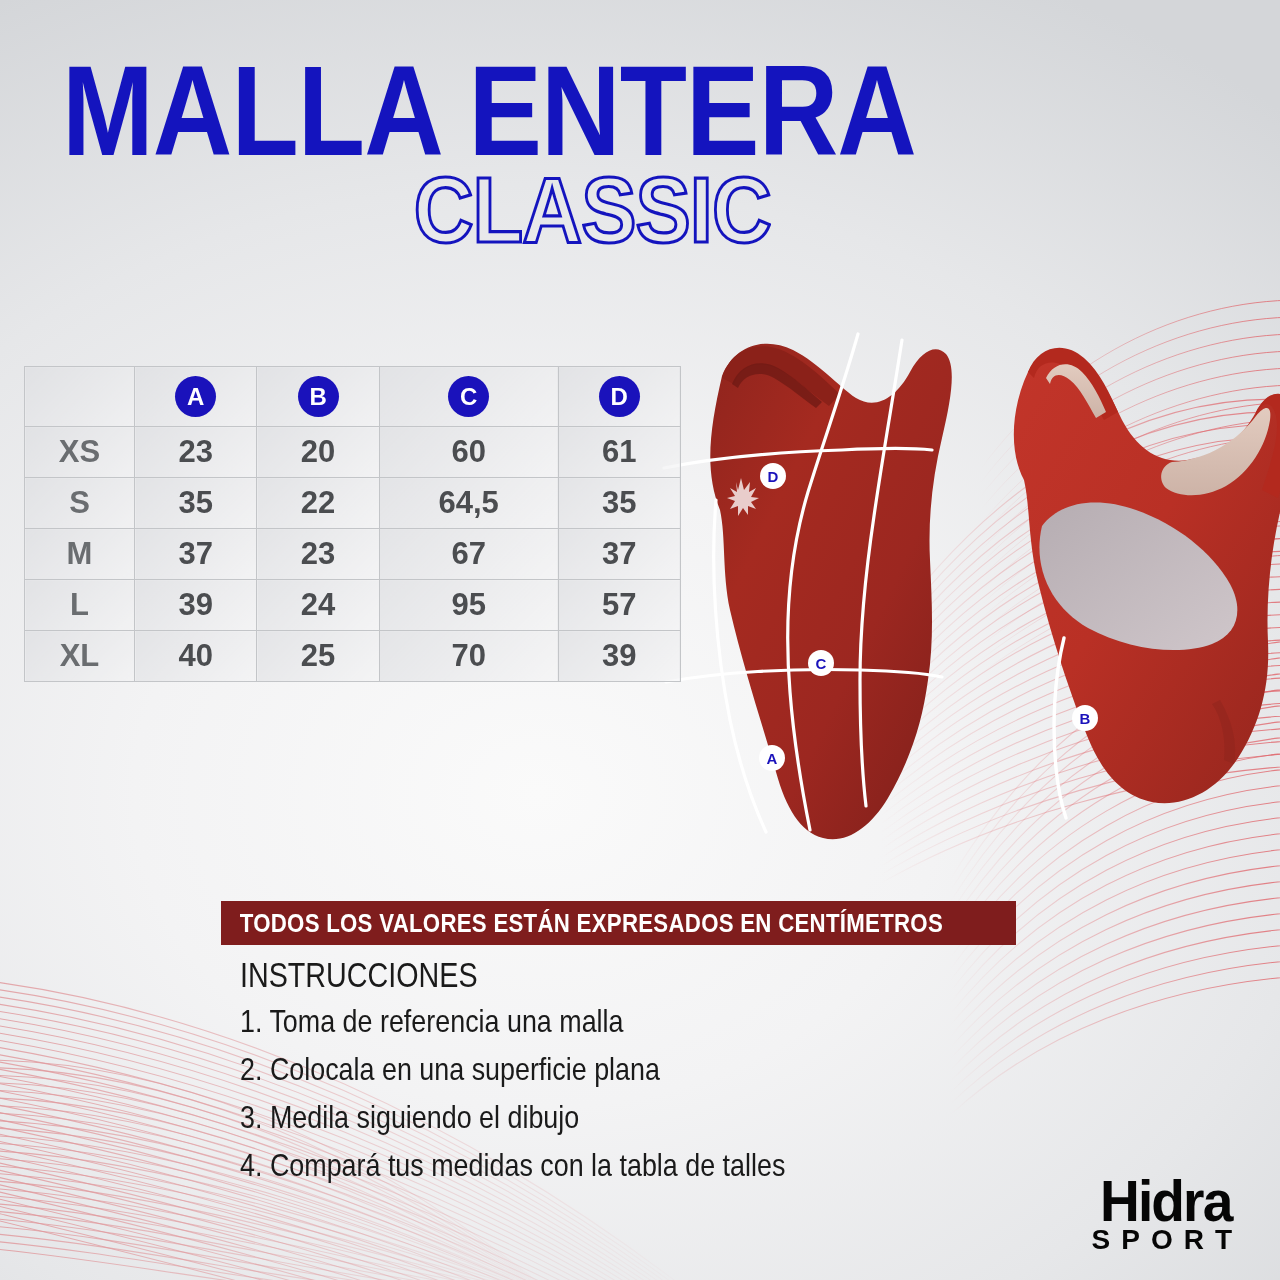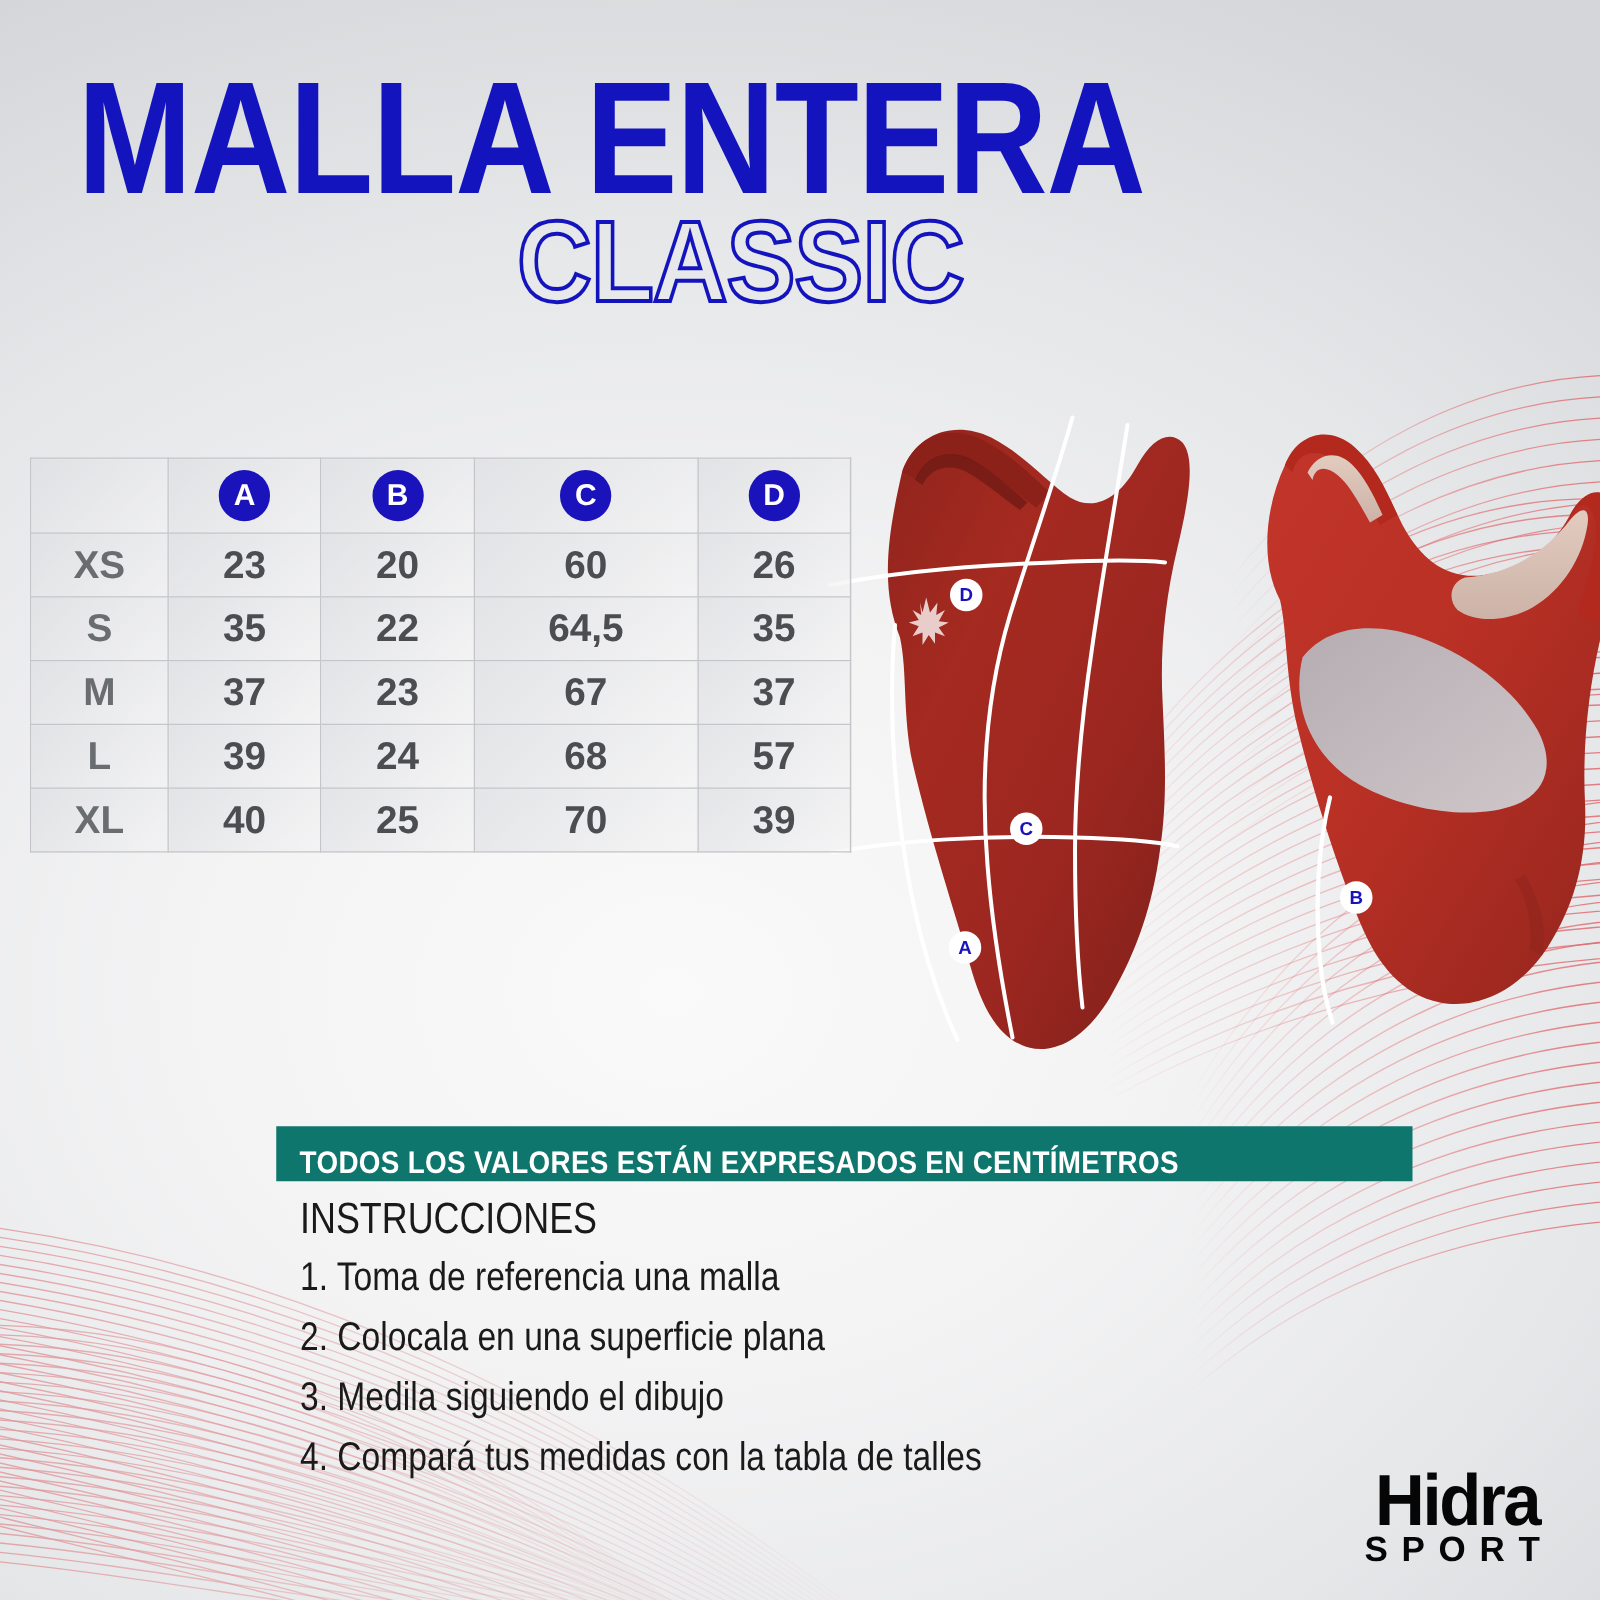--- a/index.html
+++ b/index.html
@@ -333,7 +333,7 @@
       <td>23</td>
       <td>20</td>
       <td>60</td>
-      <td>26</td>
+      <td>61</td>
     </tr>
     <tr class="data-row">
       <td class="talle-cell">S</td>

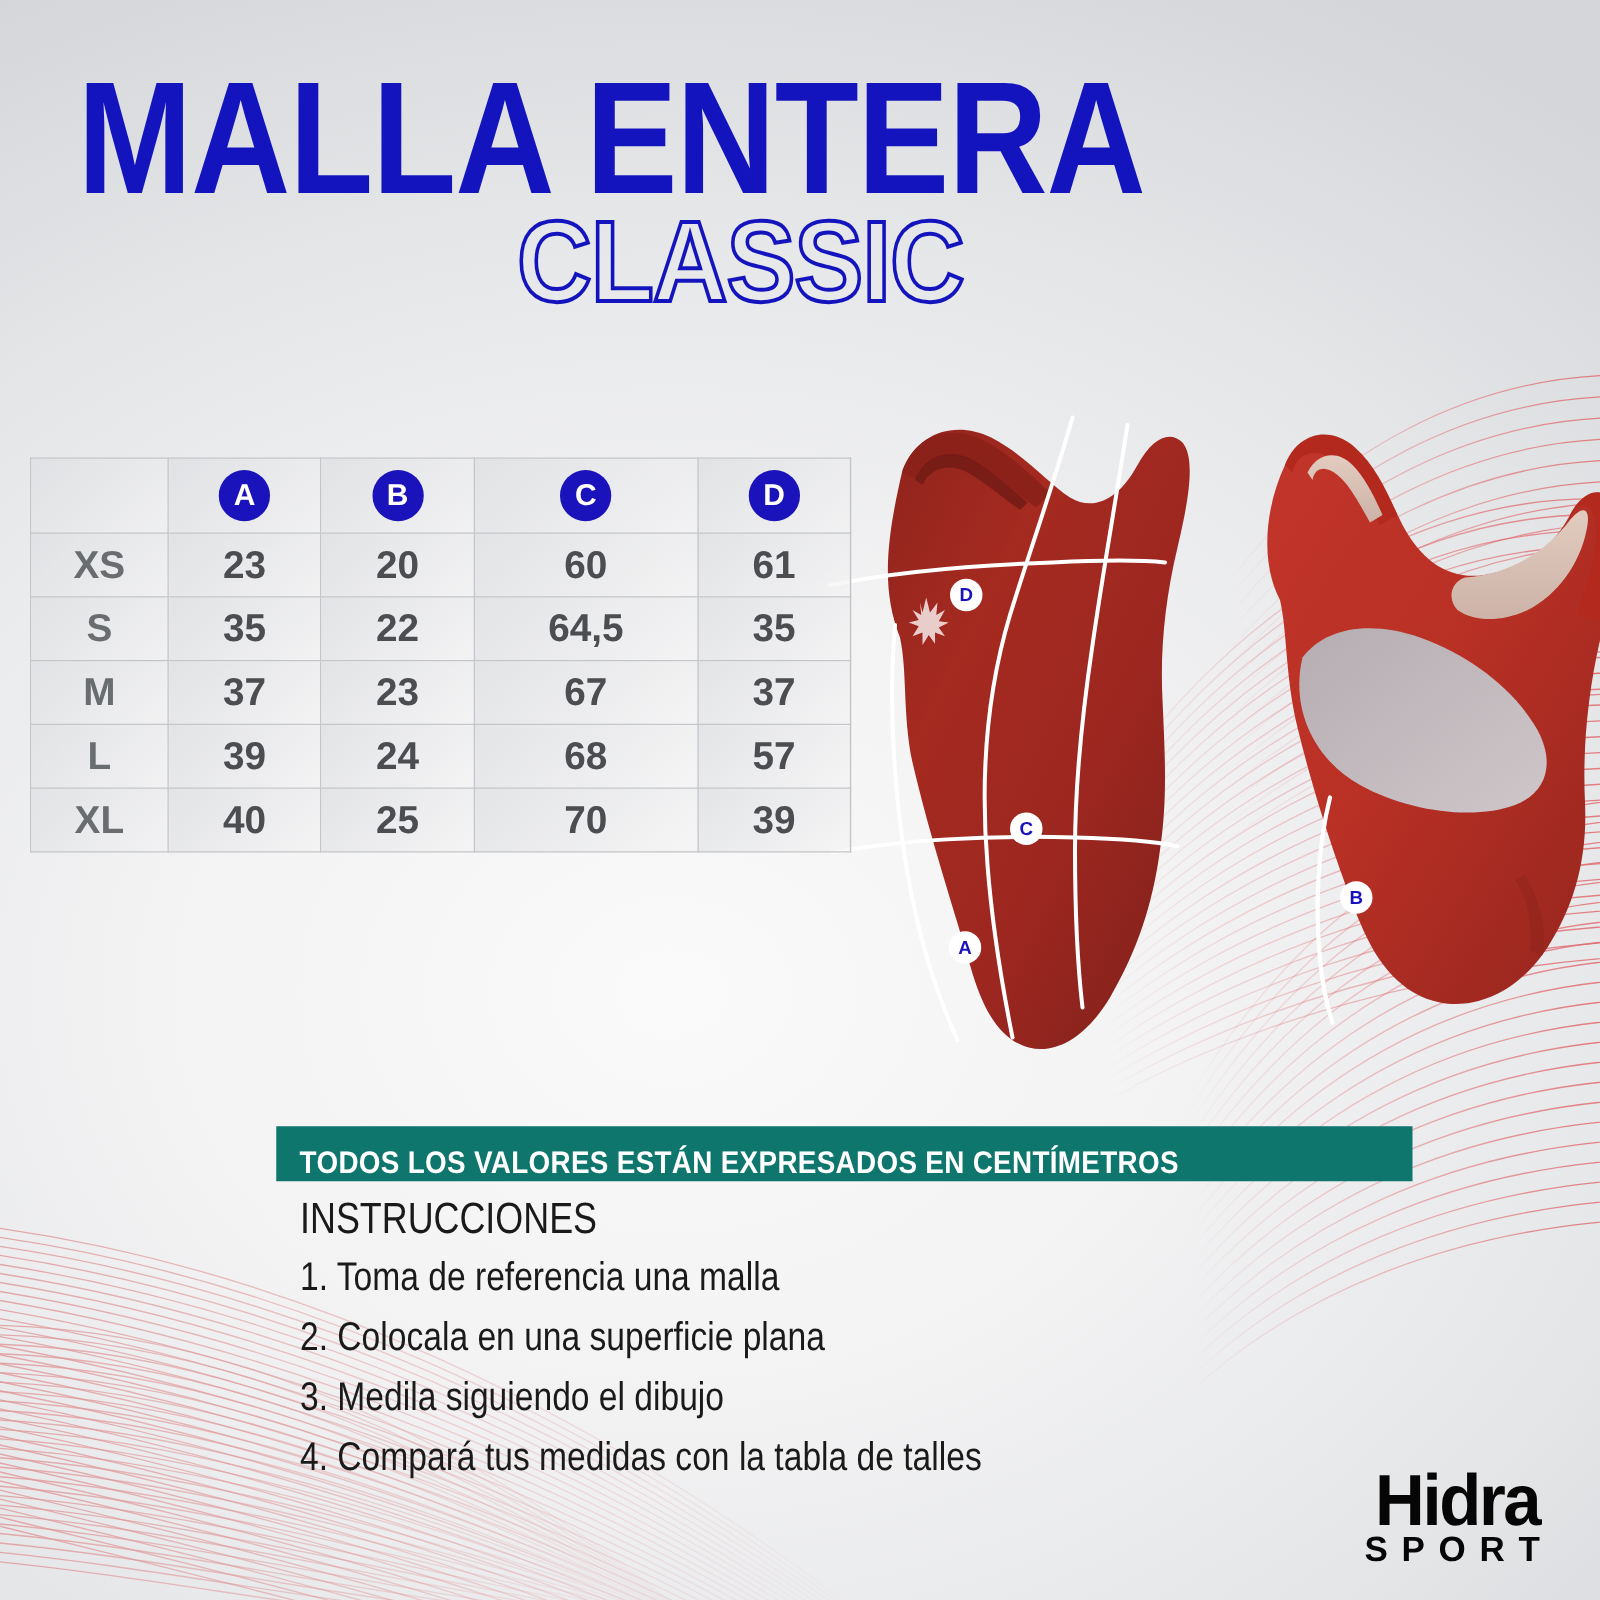--- a/index.html
+++ b/index.html
@@ -353,7 +353,7 @@
       <td class="talle-cell">L</td>
       <td>39</td>
       <td>24</td>
-      <td>68</td>
+      <td>95</td>
       <td>57</td>
     </tr>
     <tr class="data-row">

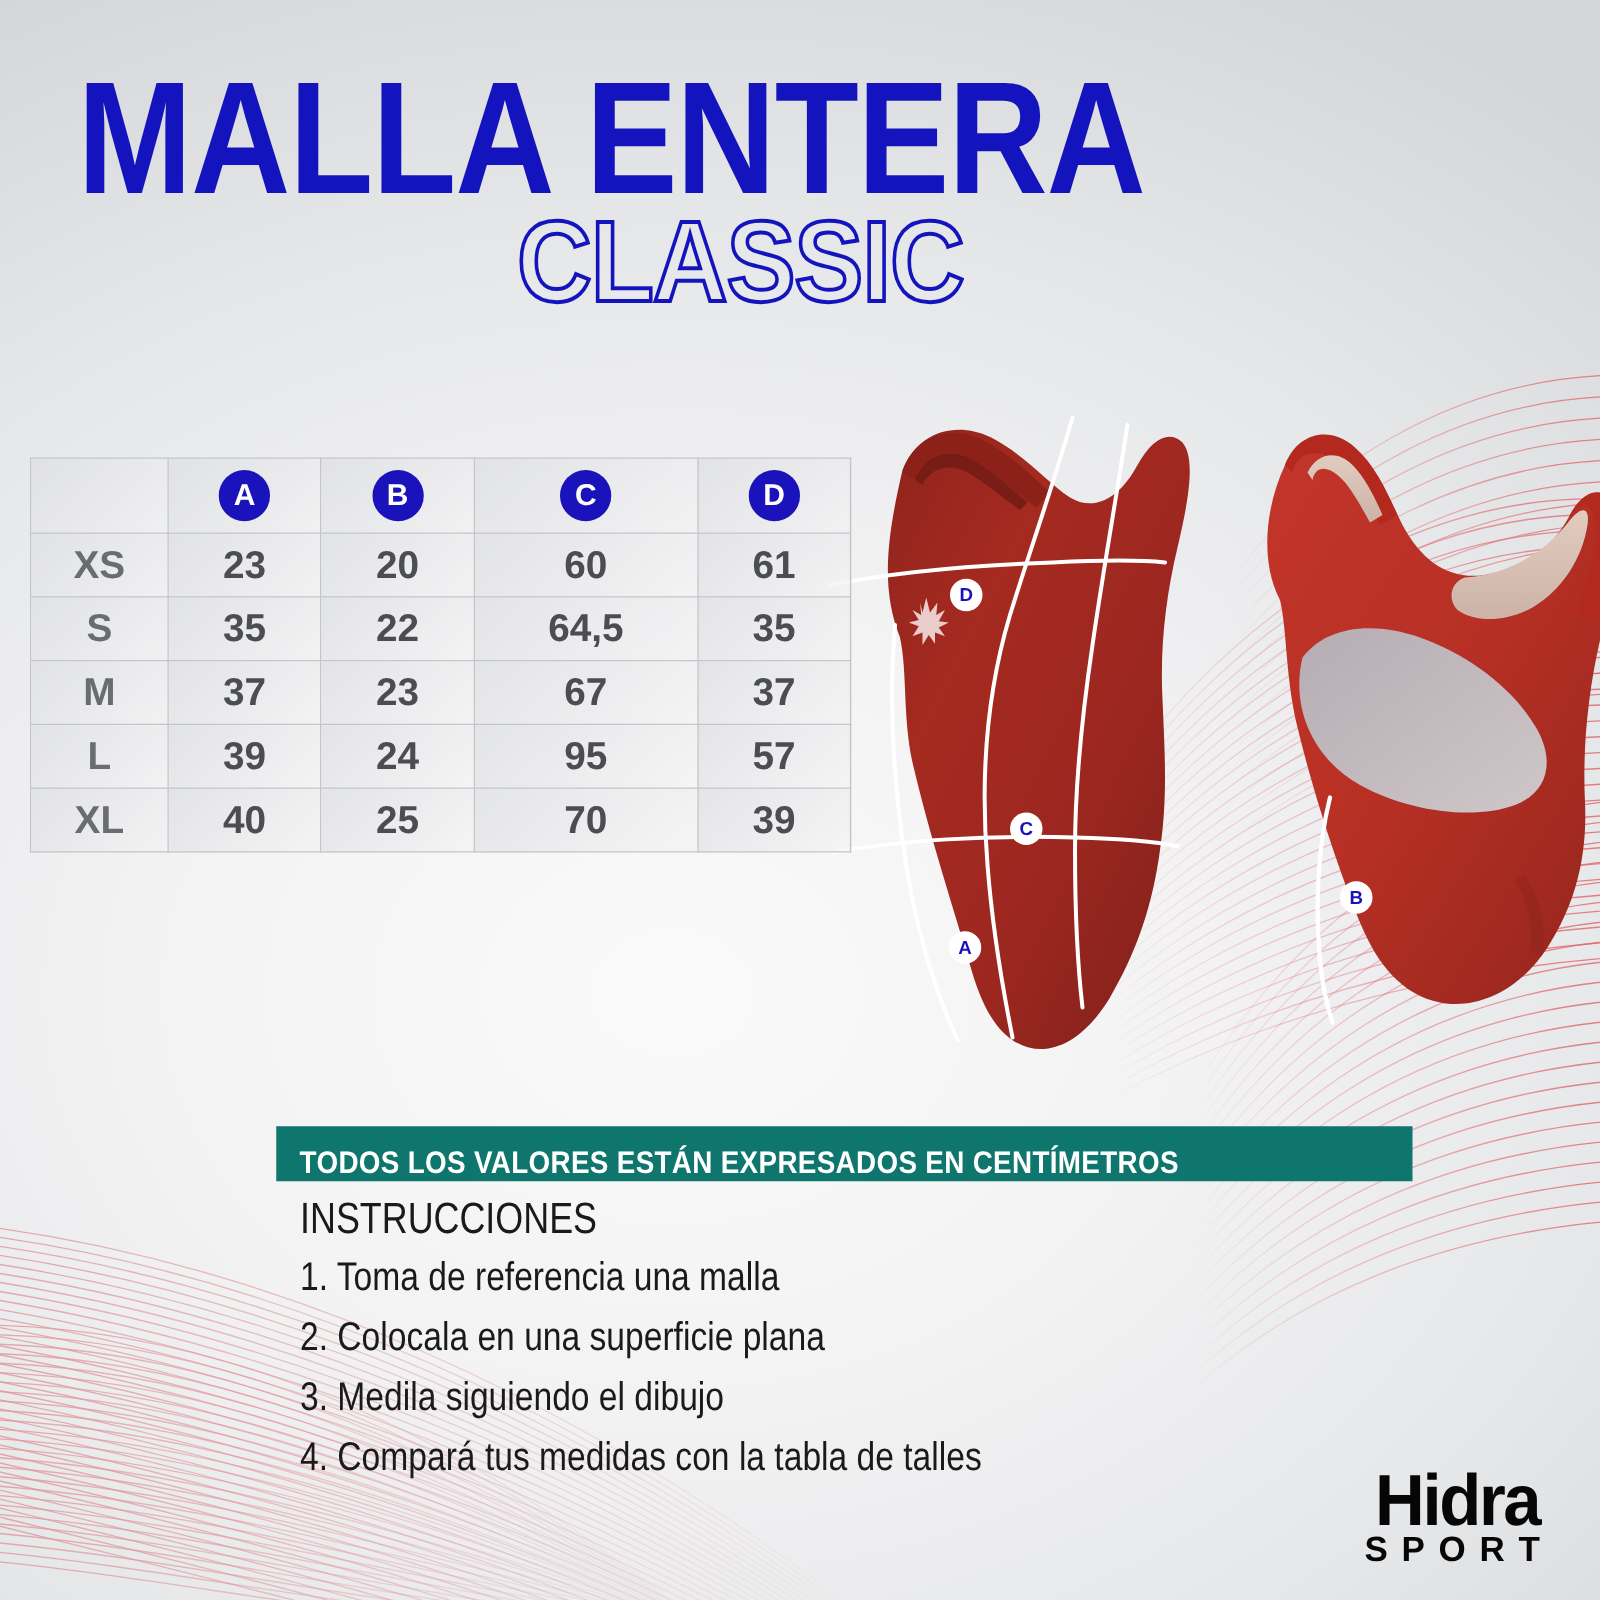--- a/index.html
+++ b/index.html
@@ -105,9 +105,9 @@
   .cm-banner {
     position:absolute;
     left:221px; top:901px;
-    width:909px; height:44px;
-    background:#0f766e;
-    display:flex; align-items:flex-end;
+    width:795px; height:44px;
+    background:#7f1d1d;
+    display:flex; align-items:center;
     z-index:4;
   }
   .cm-banner span {

